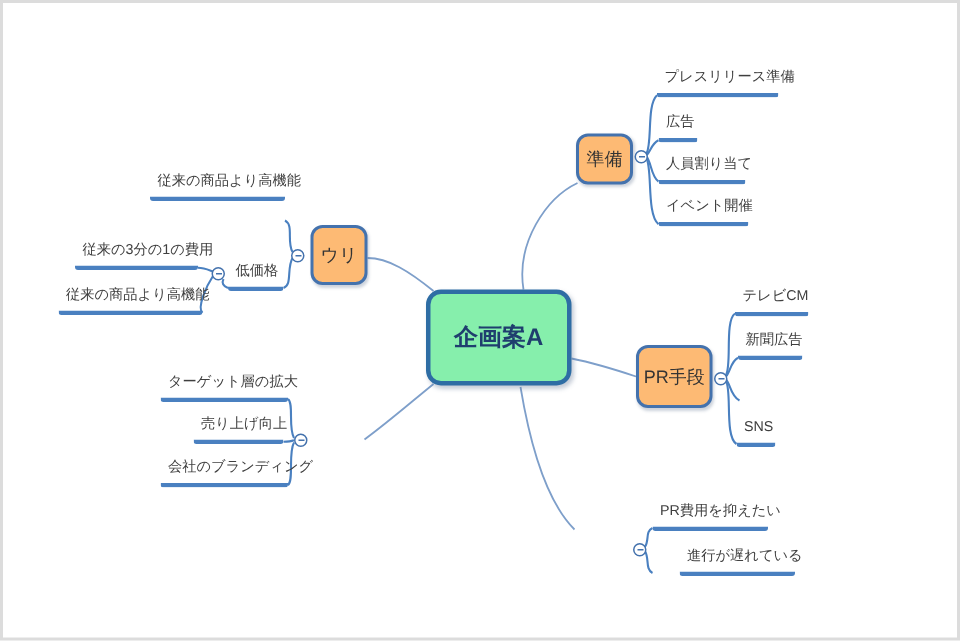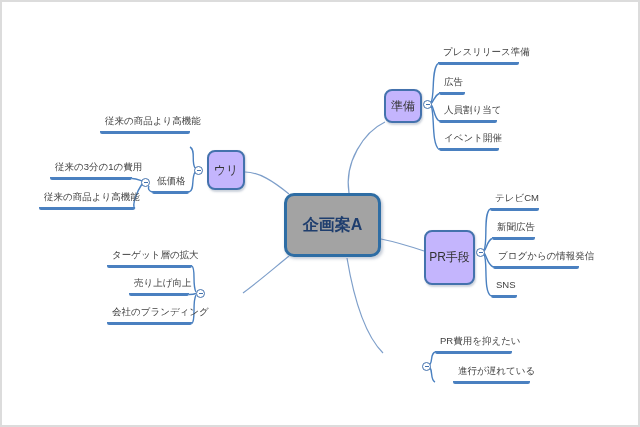--- a/index.html
+++ b/index.html
@@ -24,7 +24,7 @@
   }
   
   .node{
-    position:absolute; box-sizing:border-box; background:#c4b5fd;
+    position:absolute; box-sizing:border-box; background:#fdba74;
     border:2px solid #4472ad; border-radius:8px;
     display:flex; align-items:center; justify-content:center;
     font-size:12px; color:#333333;

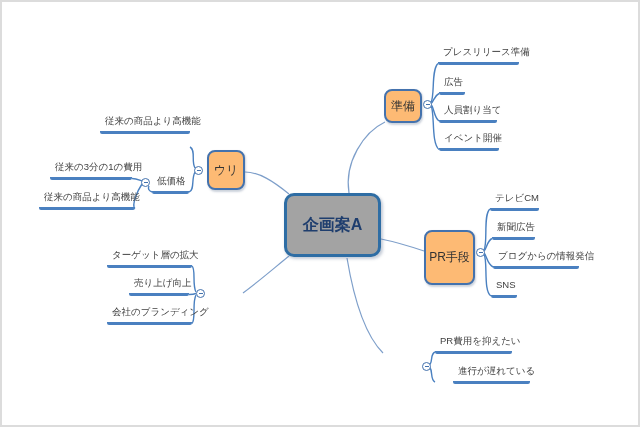--- a/index.html
+++ b/index.html
@@ -17,7 +17,7 @@
   
   .root-node{
     position:absolute; left:282px; top:191px; width:97px; height:64px;
-    box-sizing:border-box; background:#a3a3a3; border:3px solid #2e6da4;
+    box-sizing:border-box; background:#86efac; border:3px solid #2e6da4;
     border-radius:10px; display:flex; align-items:center; justify-content:center;
     font-size:16px; font-weight:bold; color:#1f3e6e;
     box-shadow:1.5px 2px 3px rgba(90,110,140,.35);

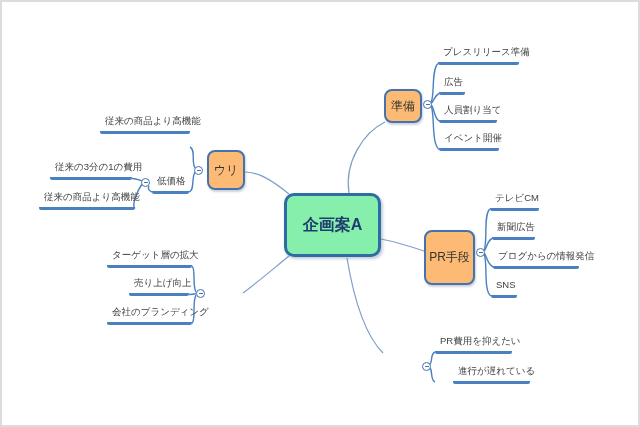--- a/index.html
+++ b/index.html
@@ -33,7 +33,7 @@
   .n-uri  {left:205px; top:148px; width:38px; height:40px;}
   .n-moku {left:203px; top:275px; width:38px; height:38px;}
   .n-junbi{left:382px; top:87px;  width:38px; height:34px;}
-  .n-pr   {left:422px; top:228px; width:51px; height:55px;}
+  .n-pr   {left:422px; top:228px; width:51px; height:42px;}
   .n-kadai{left:380px; top:347px; width:40px; height:36px;}
 
   

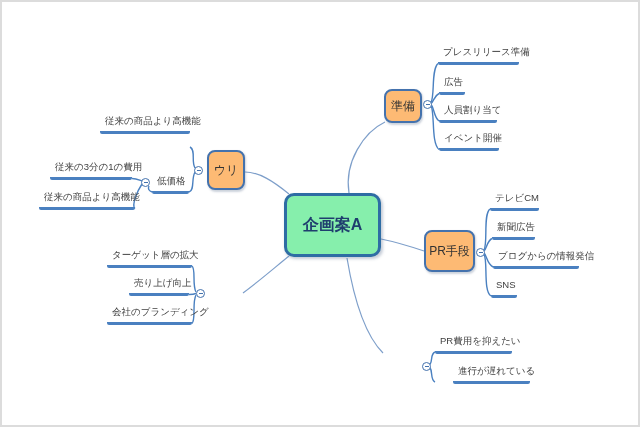--- a/index.html
+++ b/index.html
@@ -153,7 +153,6 @@
 
   <div class="leaf lf-tv">テレビCM</div>
   <div class="leaf lf-news">新聞広告</div>
-  <div class="leaf lf-blog">ブログからの情報発信</div>
   <div class="leaf lf-sns">SNS</div>
 
   <div class="leaf lf-cost">PR費用を抑えたい</div>

